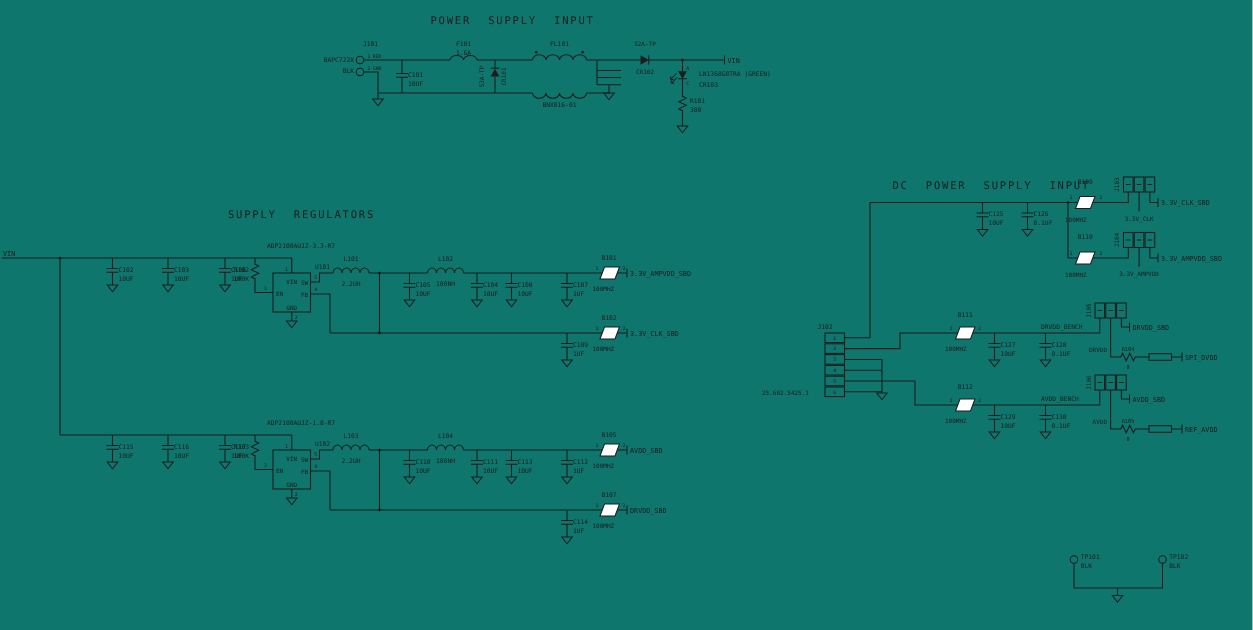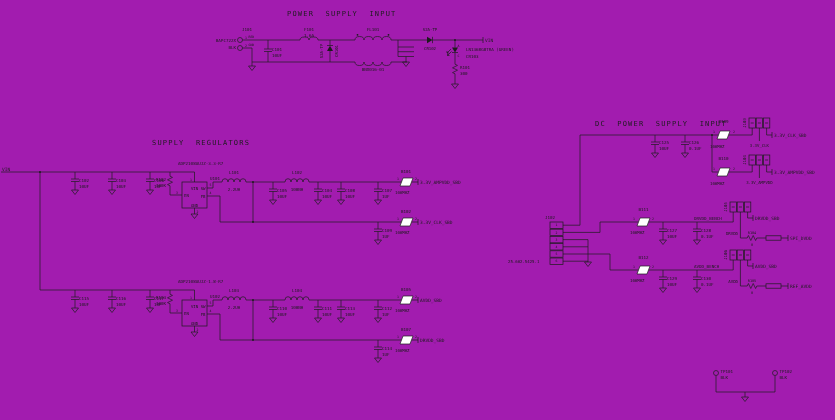--- a/index.html
+++ b/index.html
@@ -3,7 +3,7 @@
 <meta charset="utf-8">
 <style>
   html,body{margin:0;padding:0;background:#fff}
-  #stage{width:835px;height:420px;position:relative;background:#a21caf;overflow:hidden}
+  #stage{width:835px;height:420px;position:relative;background:#0f766e;overflow:hidden}
   svg{display:block}
   .w{stroke:#1c1c1c;stroke-width:0.7;fill:none}
   .sy{stroke:#1c1c1c;stroke-width:0.7;fill:none}

